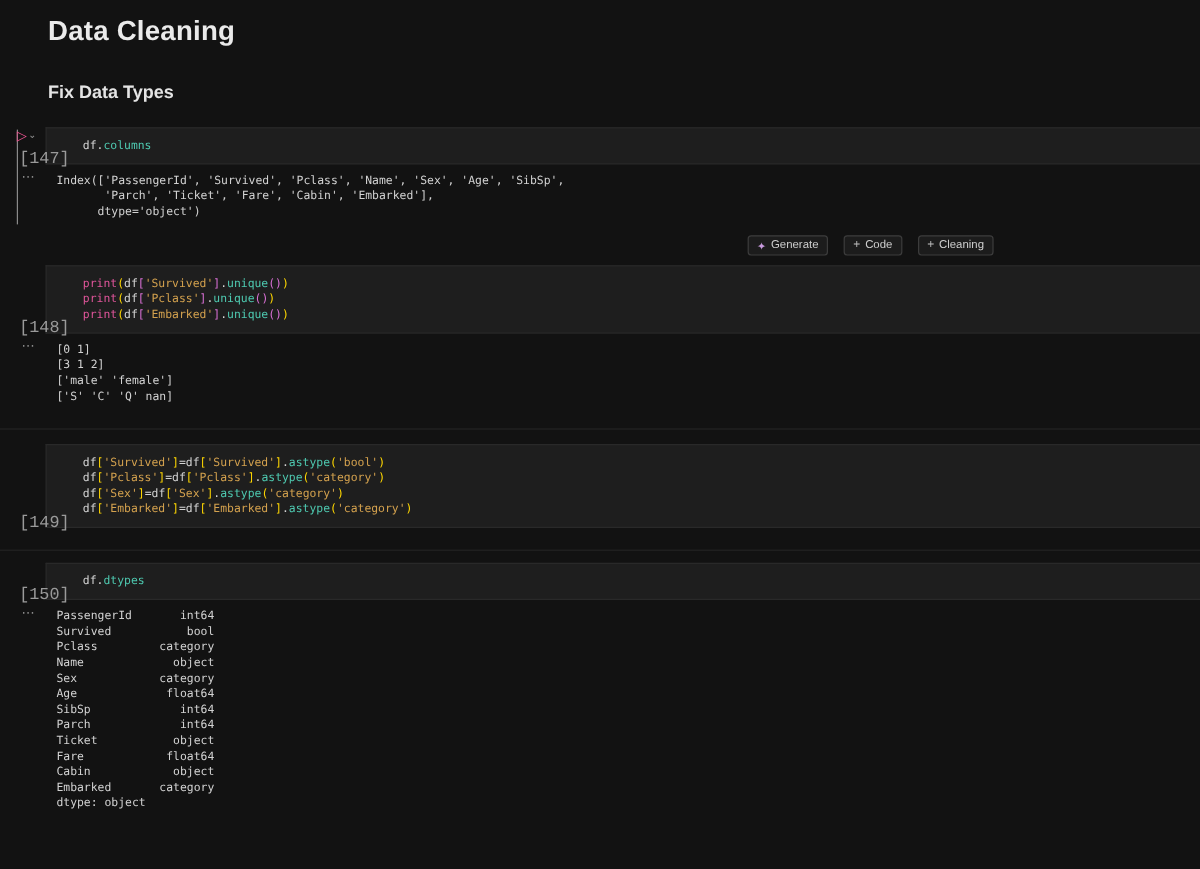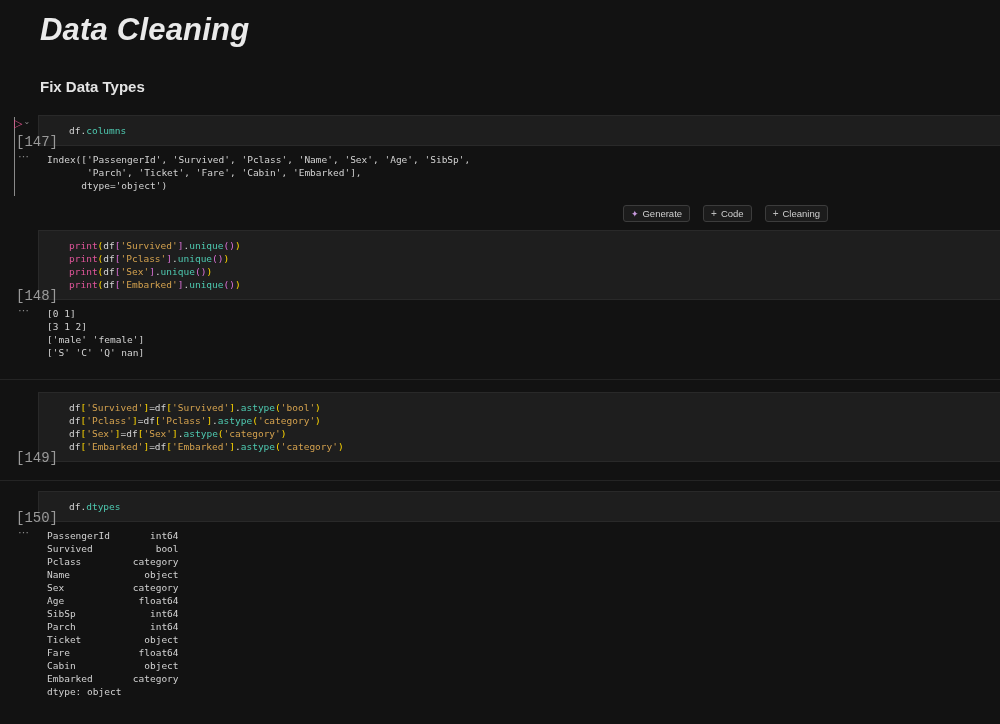--- a/index.html
+++ b/index.html
@@ -13,7 +13,7 @@
   }
   h1.nb-title {
     margin:4px 0 0 40px;
-    font-size:31px; font-weight:600; color:#eaeaea; letter-spacing:.2px;font-style:italic;
+    font-size:23px; font-weight:600; color:#eaeaea; letter-spacing:.2px;
   }
   h2.nb-subtitle {
     margin:30px 0 0 40px;

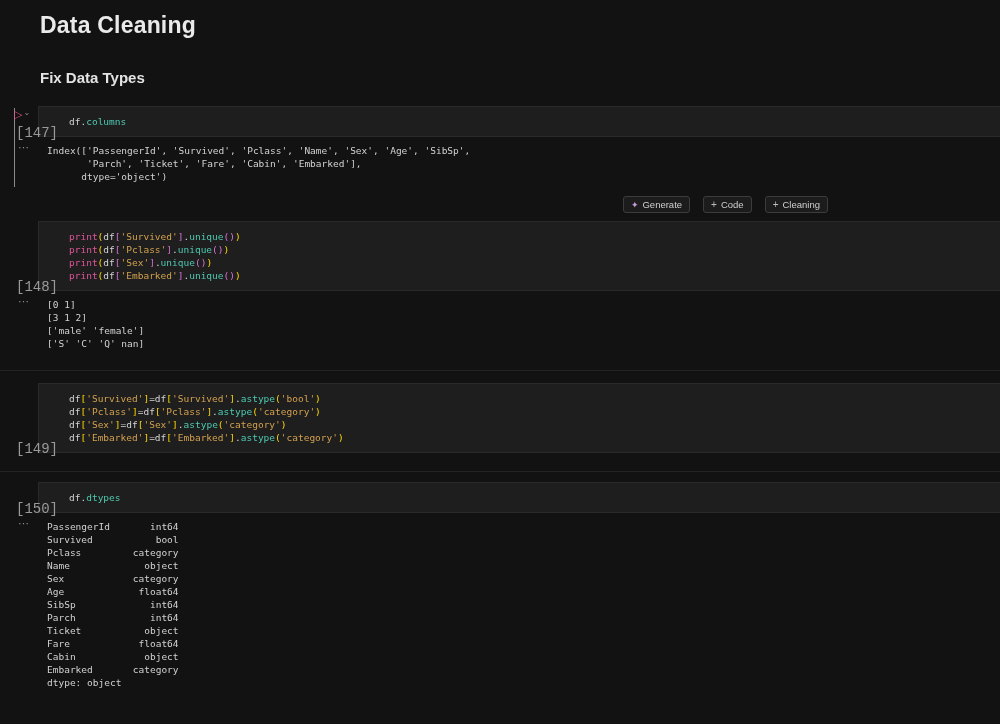--- a/index.html
+++ b/index.html
@@ -140,7 +140,6 @@
         <div>
             <div class="code-line"><span class="t-fn">print</span><span class="t-b1">(</span><span class="t-v">df</span><span class="t-b2">[</span><span class="t-s">'Survived'</span><span class="t-b2">]</span><span class="t-p">.</span><span class="t-m">unique</span><span class="t-b2">(</span><span class="t-b2">)</span><span class="t-b1">)</span></div>
             <div class="code-line"><span class="t-fn">print</span><span class="t-b1">(</span><span class="t-v">df</span><span class="t-b2">[</span><span class="t-s">'Pclass'</span><span class="t-b2">]</span><span class="t-p">.</span><span class="t-m">unique</span><span class="t-b2">(</span><span class="t-b2">)</span><span class="t-b1">)</span></div>
-            <div class="code-line"><span class="t-fn">print</span><span class="t-b1">(</span><span class="t-v">df</span><span class="t-b2">[</span><span class="t-s">'Sex'</span><span class="t-b2">]</span><span class="t-p">.</span><span class="t-m">unique</span><span class="t-b2">(</span><span class="t-b2">)</span><span class="t-b1">)</span></div>
             <div class="code-line"><span class="t-fn">print</span><span class="t-b1">(</span><span class="t-v">df</span><span class="t-b2">[</span><span class="t-s">'Embarked'</span><span class="t-b2">]</span><span class="t-p">.</span><span class="t-m">unique</span><span class="t-b2">(</span><span class="t-b2">)</span><span class="t-b1">)</span></div>
           </div>
       </div>

